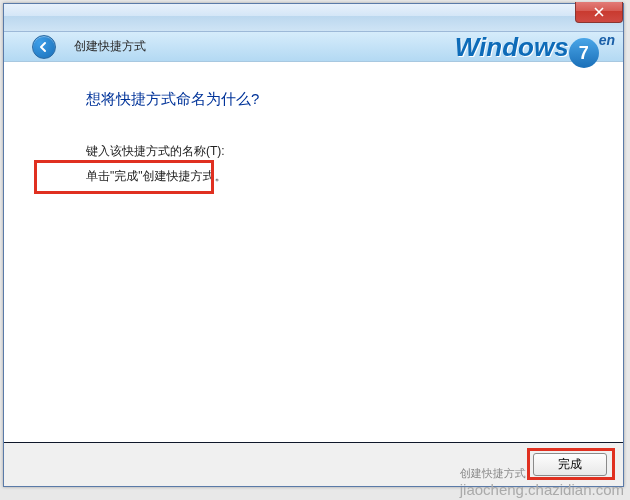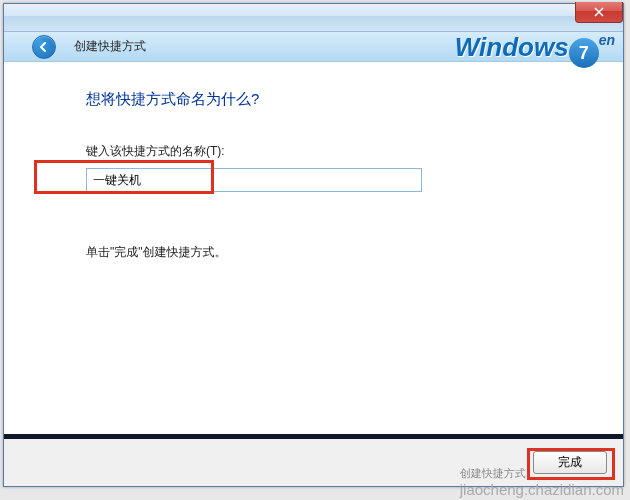--- a/index.html
+++ b/index.html
@@ -214,9 +214,6 @@
   <div class="content">
     <div class="question">想将快捷方式命名为什么?</div>
     <div class="input-label">键入该快捷方式的名称(T):</div>
-    <div class="input-wrap">
-      <input type="text" class="name-input" value="一键关机" style="">
-    </div>
     <div class="instruction">单击"完成"创建快捷方式。</div>
   </div>
 

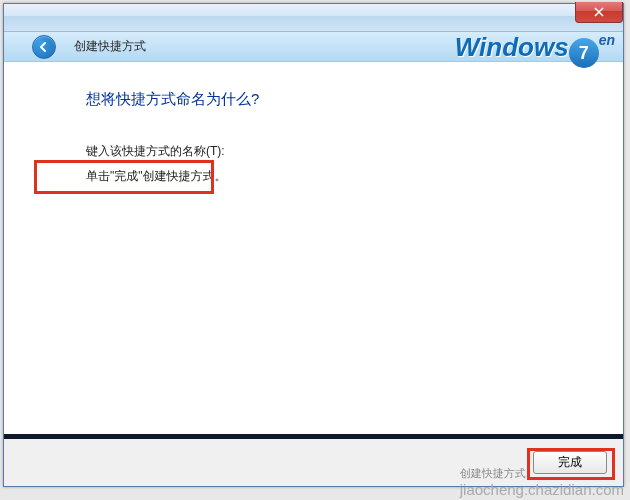--- a/index.html
+++ b/index.html
@@ -149,9 +149,9 @@
   bottom: 0;
   left: 0;
   right: 0;
-  height: 52px;
+  height: 44px;
   background: #f0f0f0;
-  border-top: 5px solid #0f172a;
+  border-top: 1px solid #0f172a;
   display: flex;
   align-items: center;
   justify-content: flex-end;

